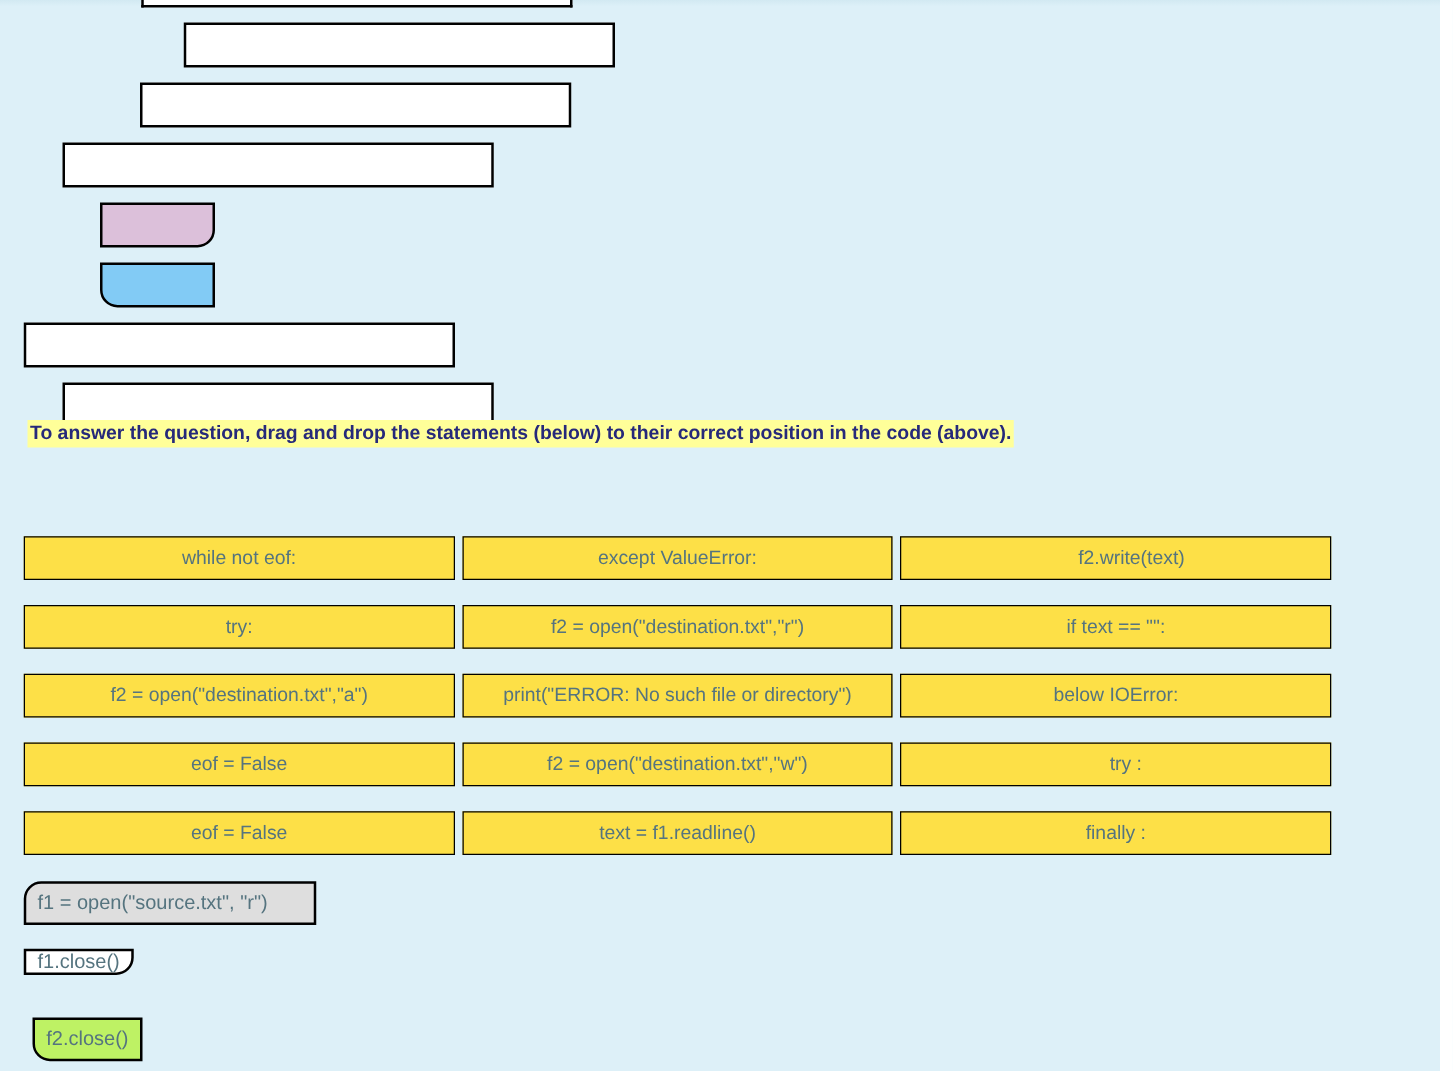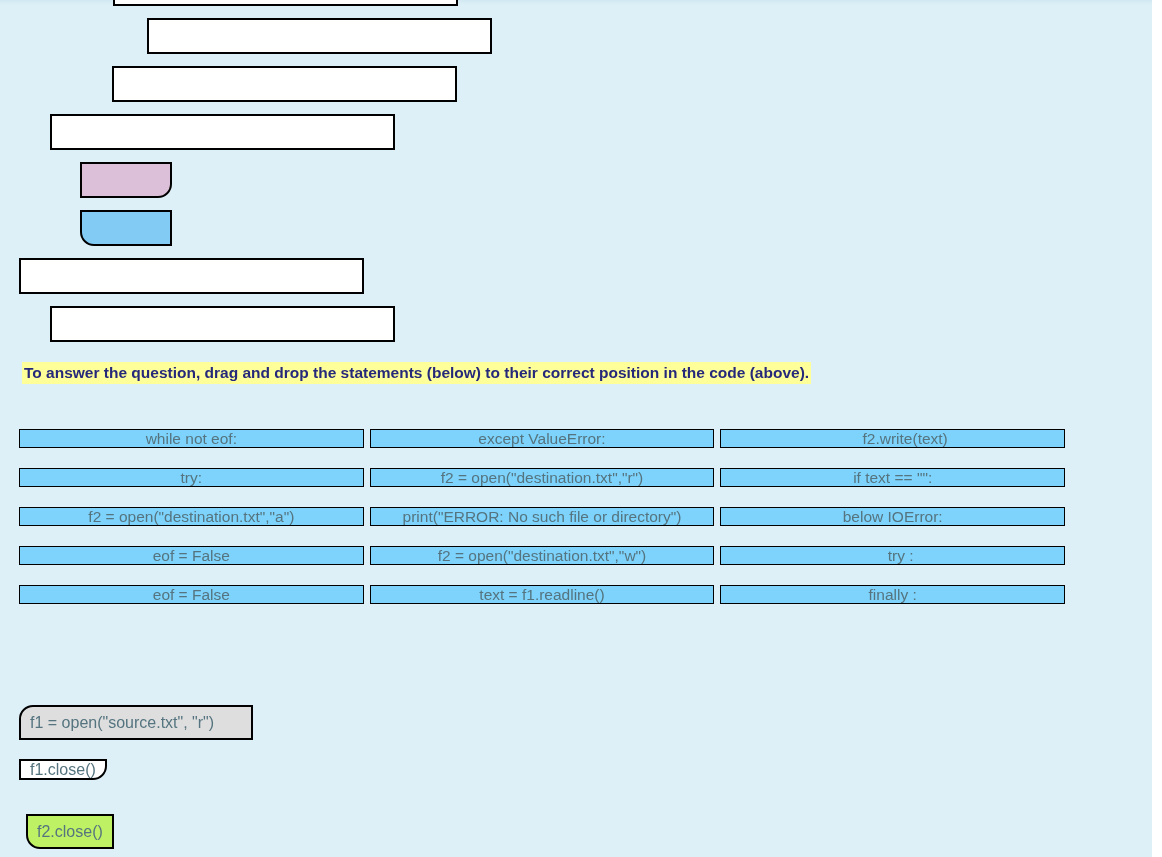--- a/index.html
+++ b/index.html
@@ -64,7 +64,7 @@
   #instruction {
     position: absolute;
     left: 22px;
-    top: 362px;
+    top: 336px;
     background: #ffff99;
     color: #26297a;
     font-weight: bold;

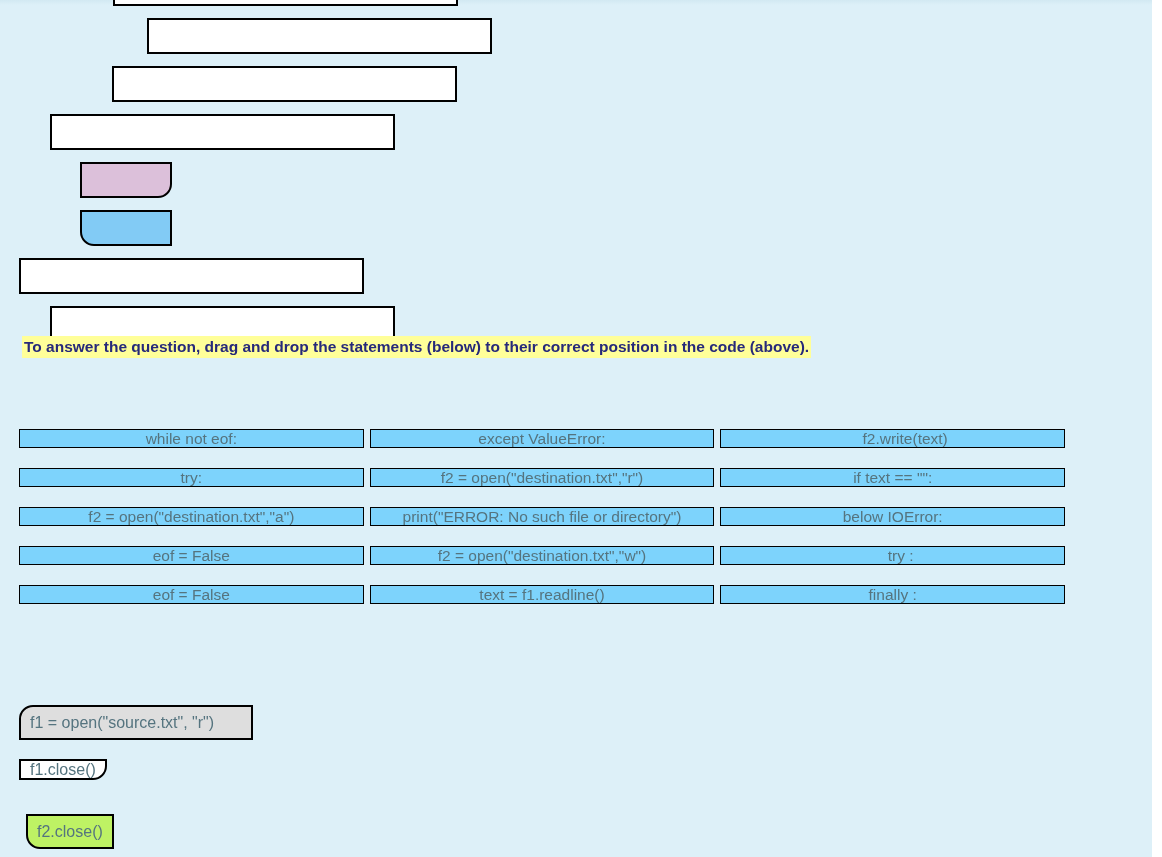--- a/index.html
+++ b/index.html
@@ -87,8 +87,8 @@
   }
   .bank-cell {
     width: 346px;
-    height: 19px;
-    background: #7dd3fc;
+    height: 35px;
+    background: #fde047;
     border: 1.6px solid #000000;
     box-sizing: border-box;
     display: flex;

